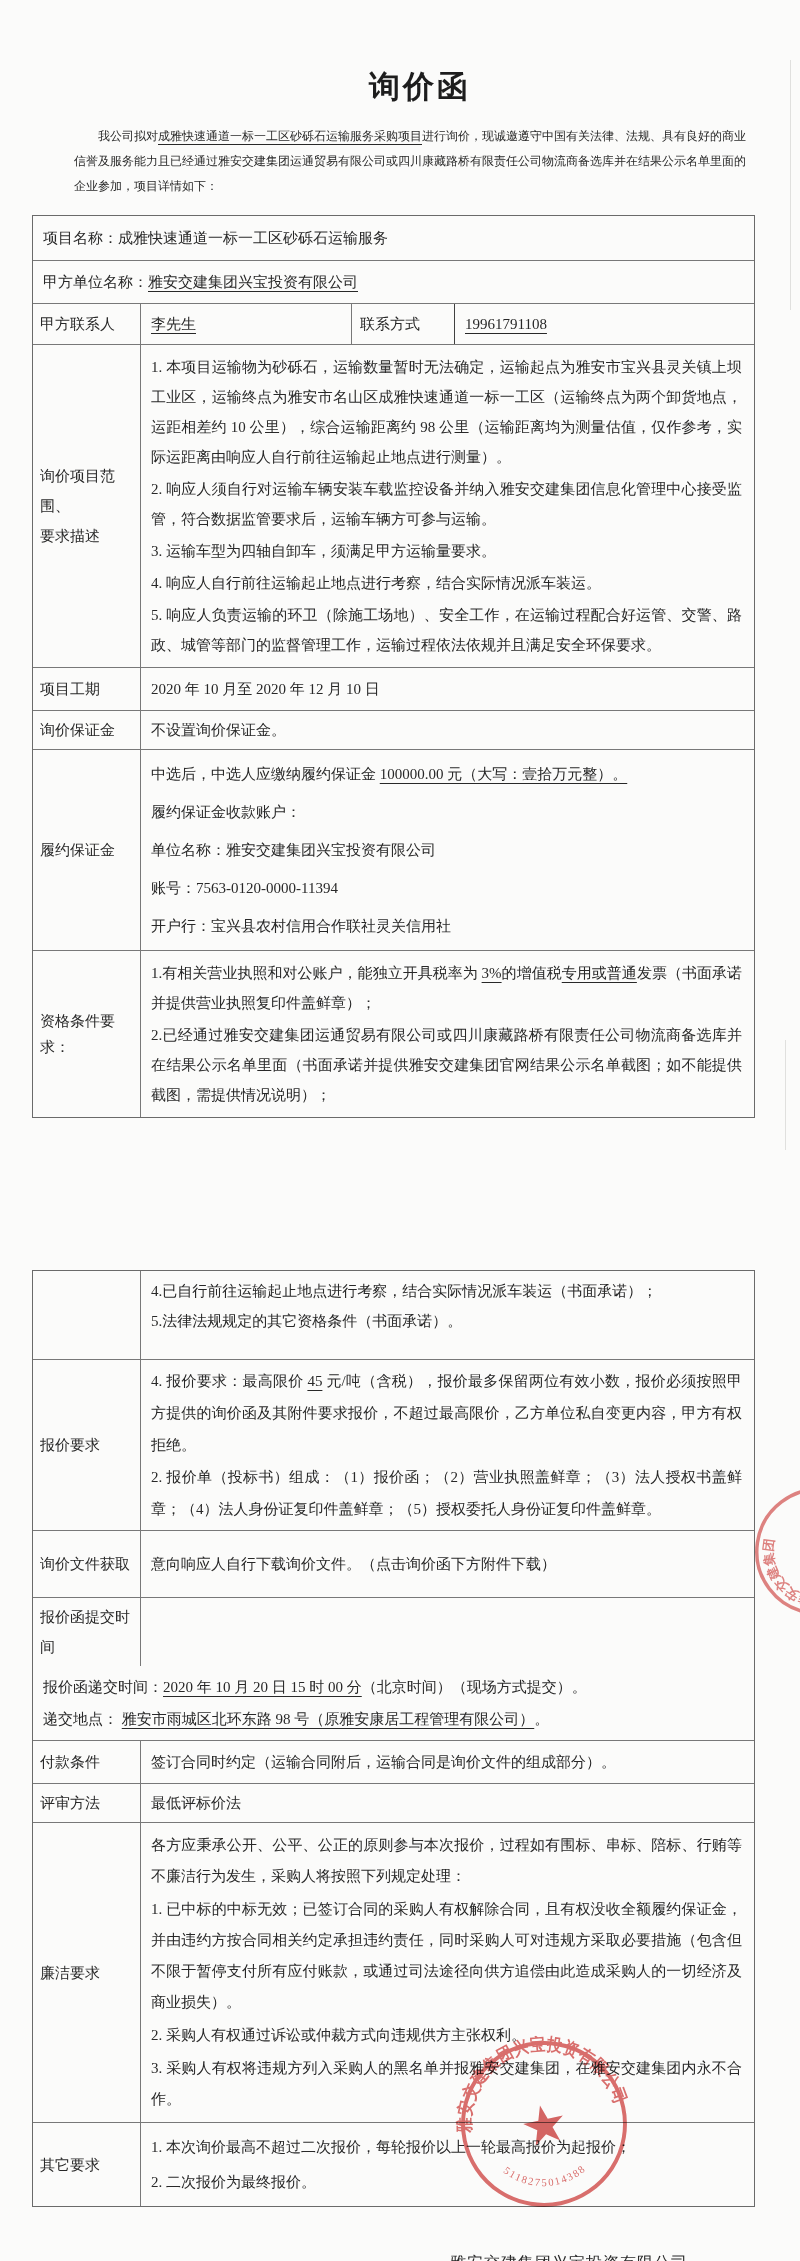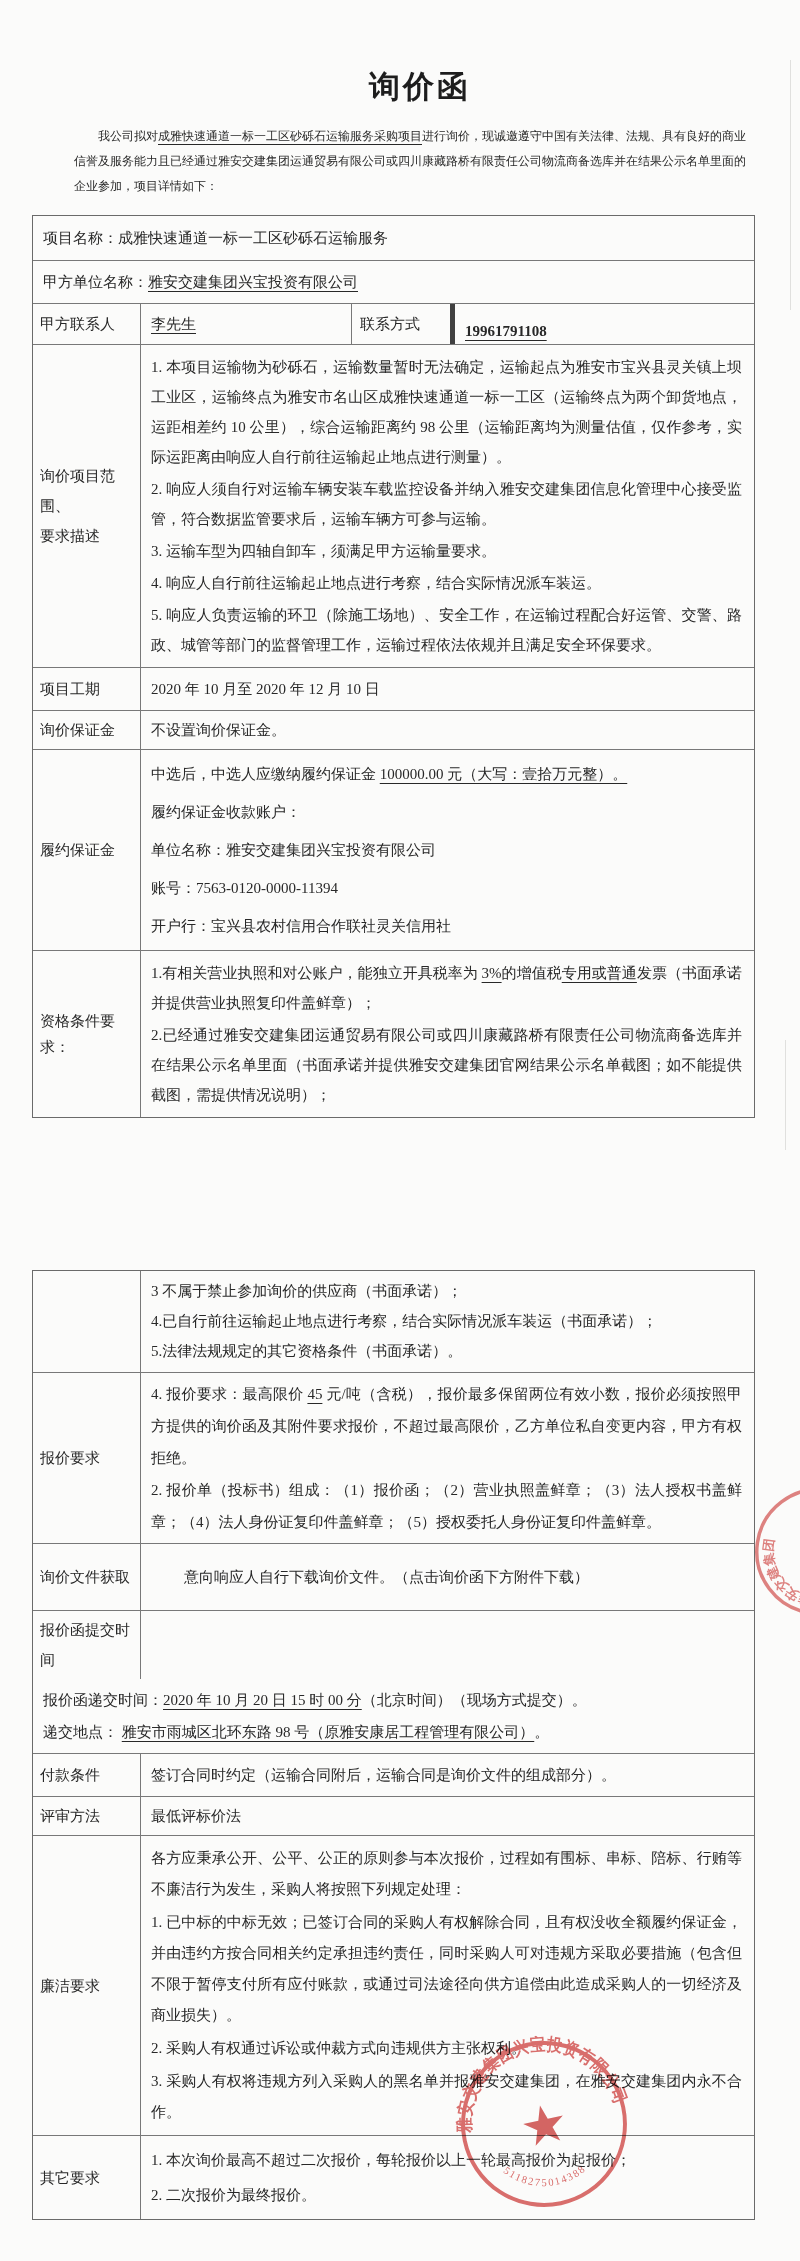--- a/index.html
+++ b/index.html
@@ -41,7 +41,7 @@
   .v-center{display:flex;align-items:center;}
   .full{flex:1;box-sizing:border-box;padding:5px 10px;display:flex;align-items:center;}
   .c2{width:211px;min-width:211px;box-sizing:border-box;border-right:1px solid #787878;display:flex;align-items:center;padding:4px 10px;}
-  .c3{width:103px;min-width:103px;box-sizing:border-box;border-right:5px solid #404040;display:flex;align-items:center;padding:4px 20px 4px 8px;}
+  .c3{width:103px;min-width:103px;box-sizing:border-box;border-right:1px solid #404040;display:flex;align-items:center;padding:4px 20px 4px 8px;}
   .c4{flex:1;display:flex;align-items:flex-end;padding:4px 10px;box-sizing:border-box;font-weight:bold;}
   .lh30 .li-line{line-height:30px;margin:2px 0;}
   .lh29 .li-line{line-height:29px;margin:1px 0;}

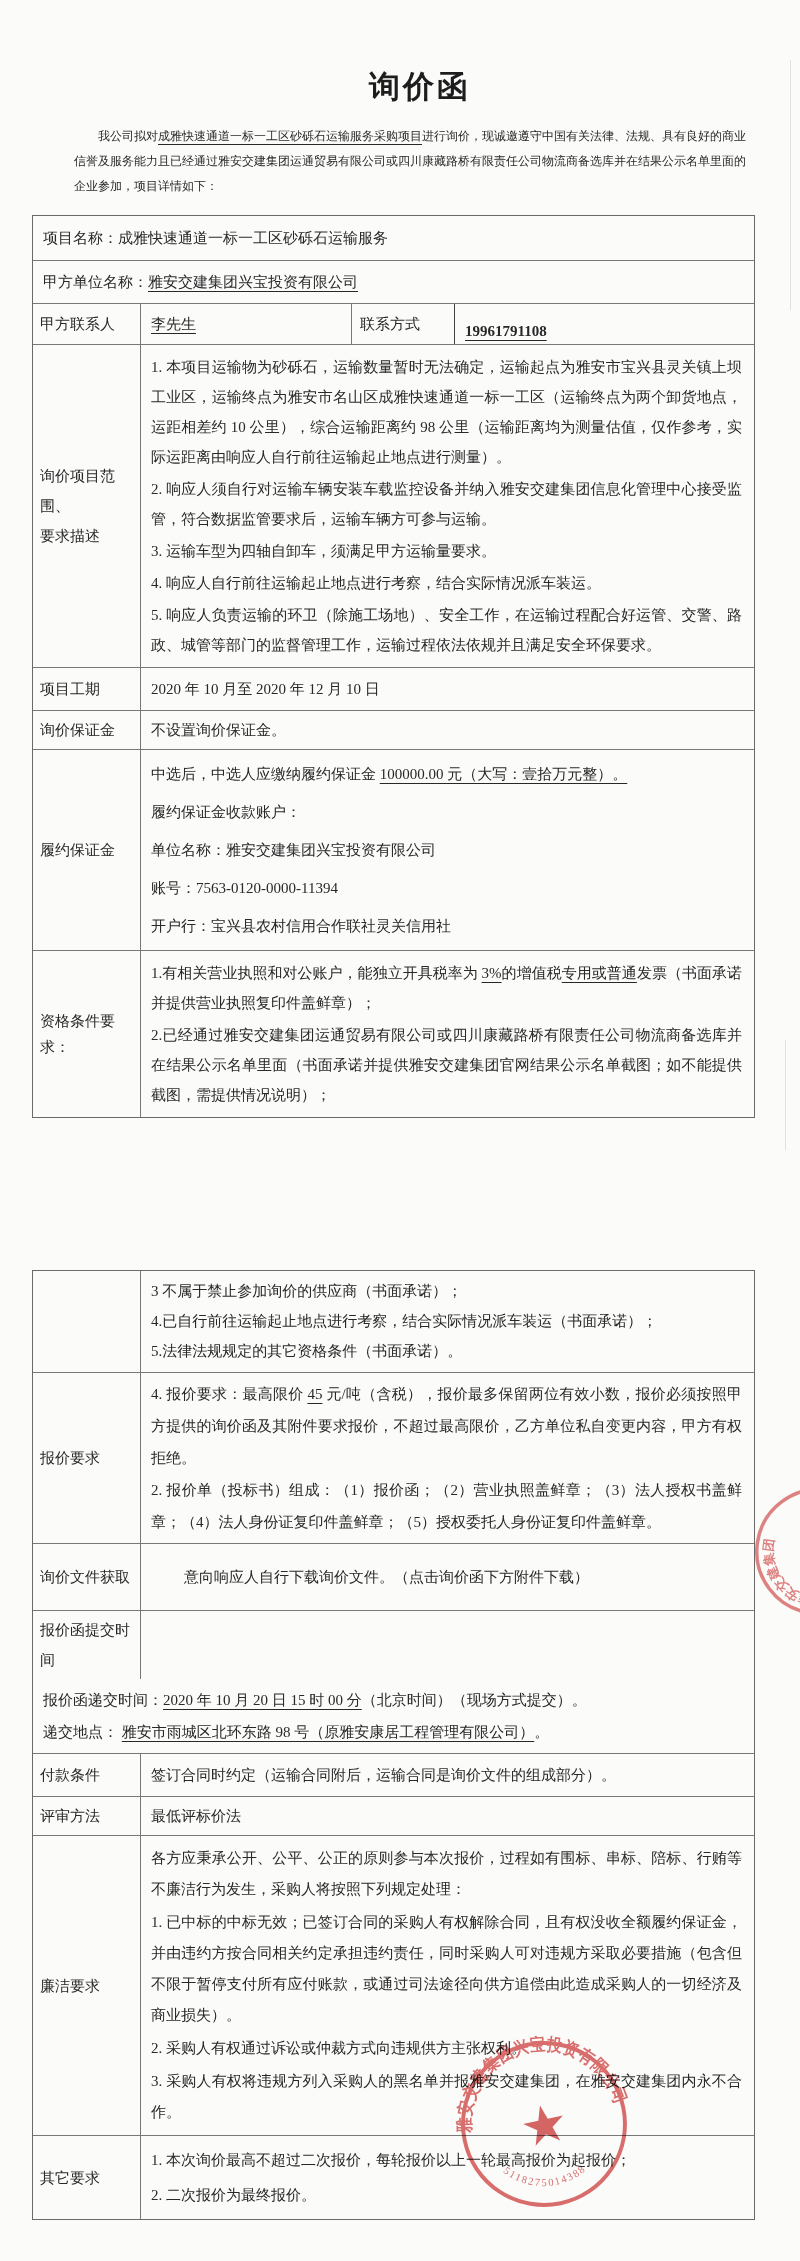--- a/index.html
+++ b/index.html
@@ -42,7 +42,7 @@
   .full{flex:1;box-sizing:border-box;padding:5px 10px;display:flex;align-items:center;}
   .c2{width:211px;min-width:211px;box-sizing:border-box;border-right:1px solid #787878;display:flex;align-items:center;padding:4px 10px;}
   .c3{width:103px;min-width:103px;box-sizing:border-box;border-right:1px solid #404040;display:flex;align-items:center;padding:4px 20px 4px 8px;}
-  .c4{flex:1;display:flex;align-items:flex-end;padding:4px 10px;box-sizing:border-box;font-weight:bold;}
+  .c4{flex:1;display:flex;align-items:center;padding:4px 10px;box-sizing:border-box;}
   .lh30 .li-line{line-height:30px;margin:2px 0;}
   .lh29 .li-line{line-height:29px;margin:1px 0;}
   .lh31 .li-line{line-height:31px;margin:2px 0;}

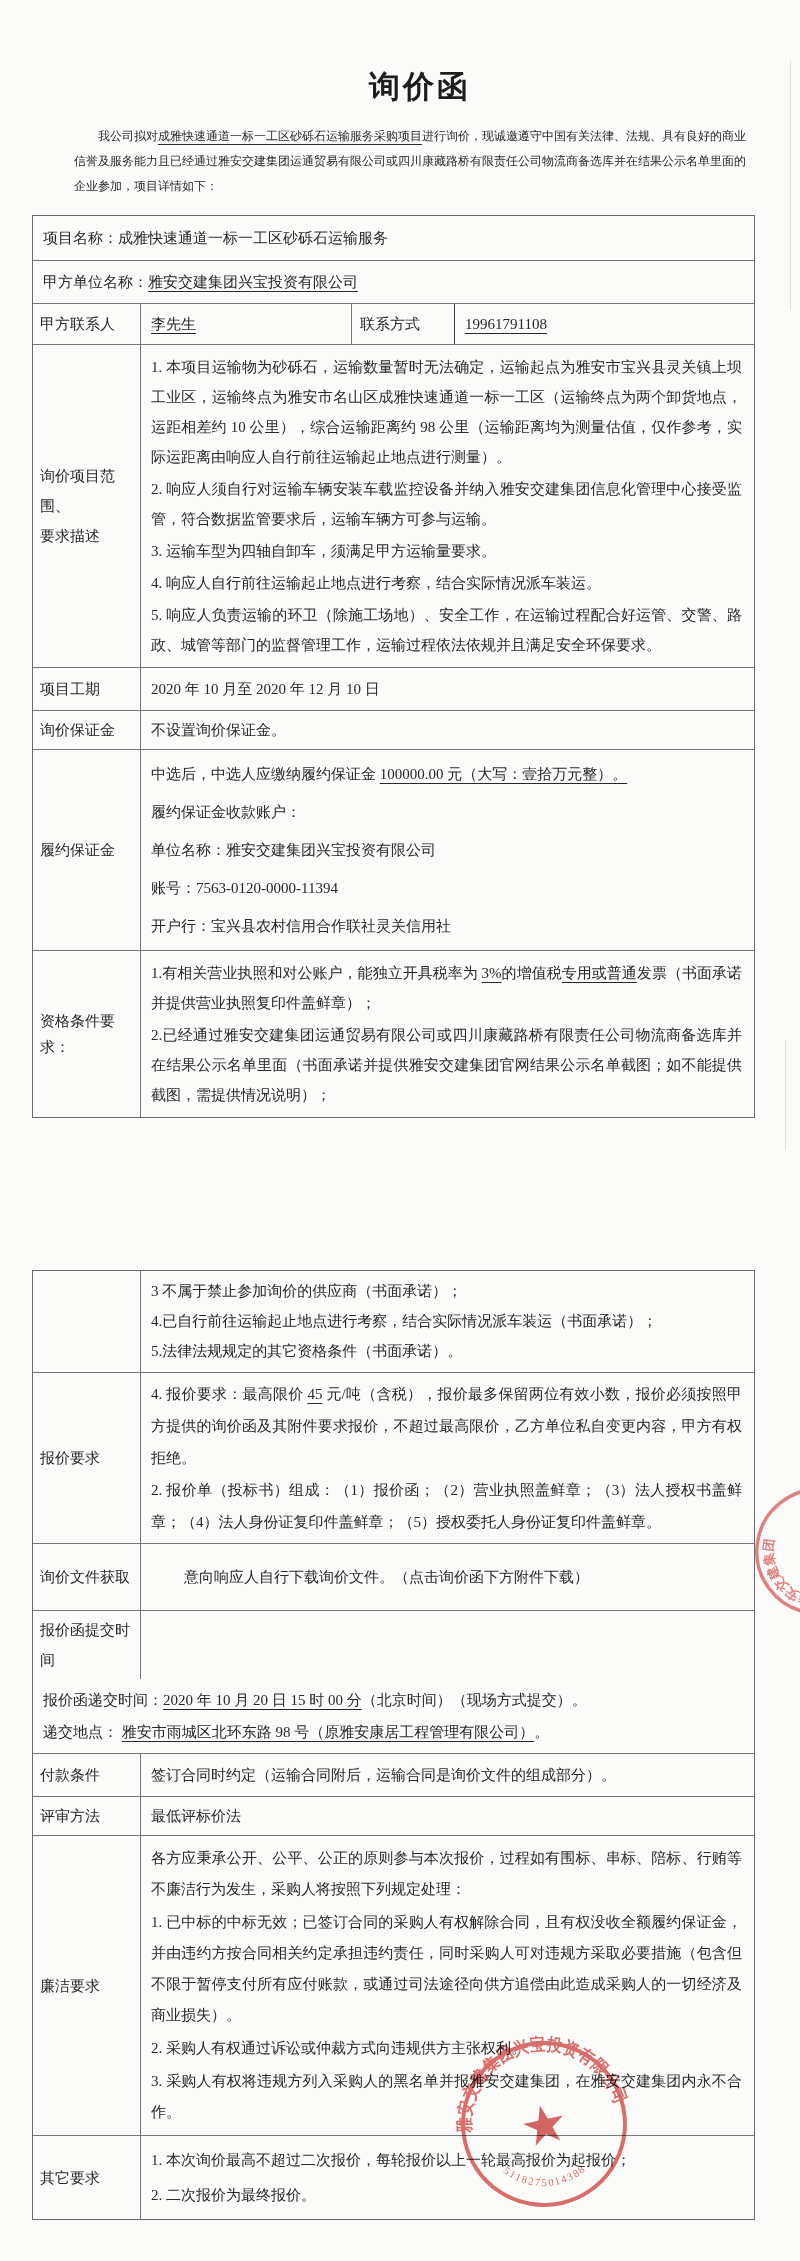--- a/index.html
+++ b/index.html
@@ -150,7 +150,6 @@
     <div class="row" style="min-height:88px;">
       <div class="lab"></div>
       <div class="val lh29">
-          <div class="li-line">3 不属于禁止参加询价的供应商（书面承诺）；</div>
           <div class="li-line">4.已自行前往运输起止地点进行考察，结合实际情况派车装运（书面承诺）；</div>
           <div class="li-line">5.法律法规规定的其它资格条件（书面承诺）。</div>
         </div>

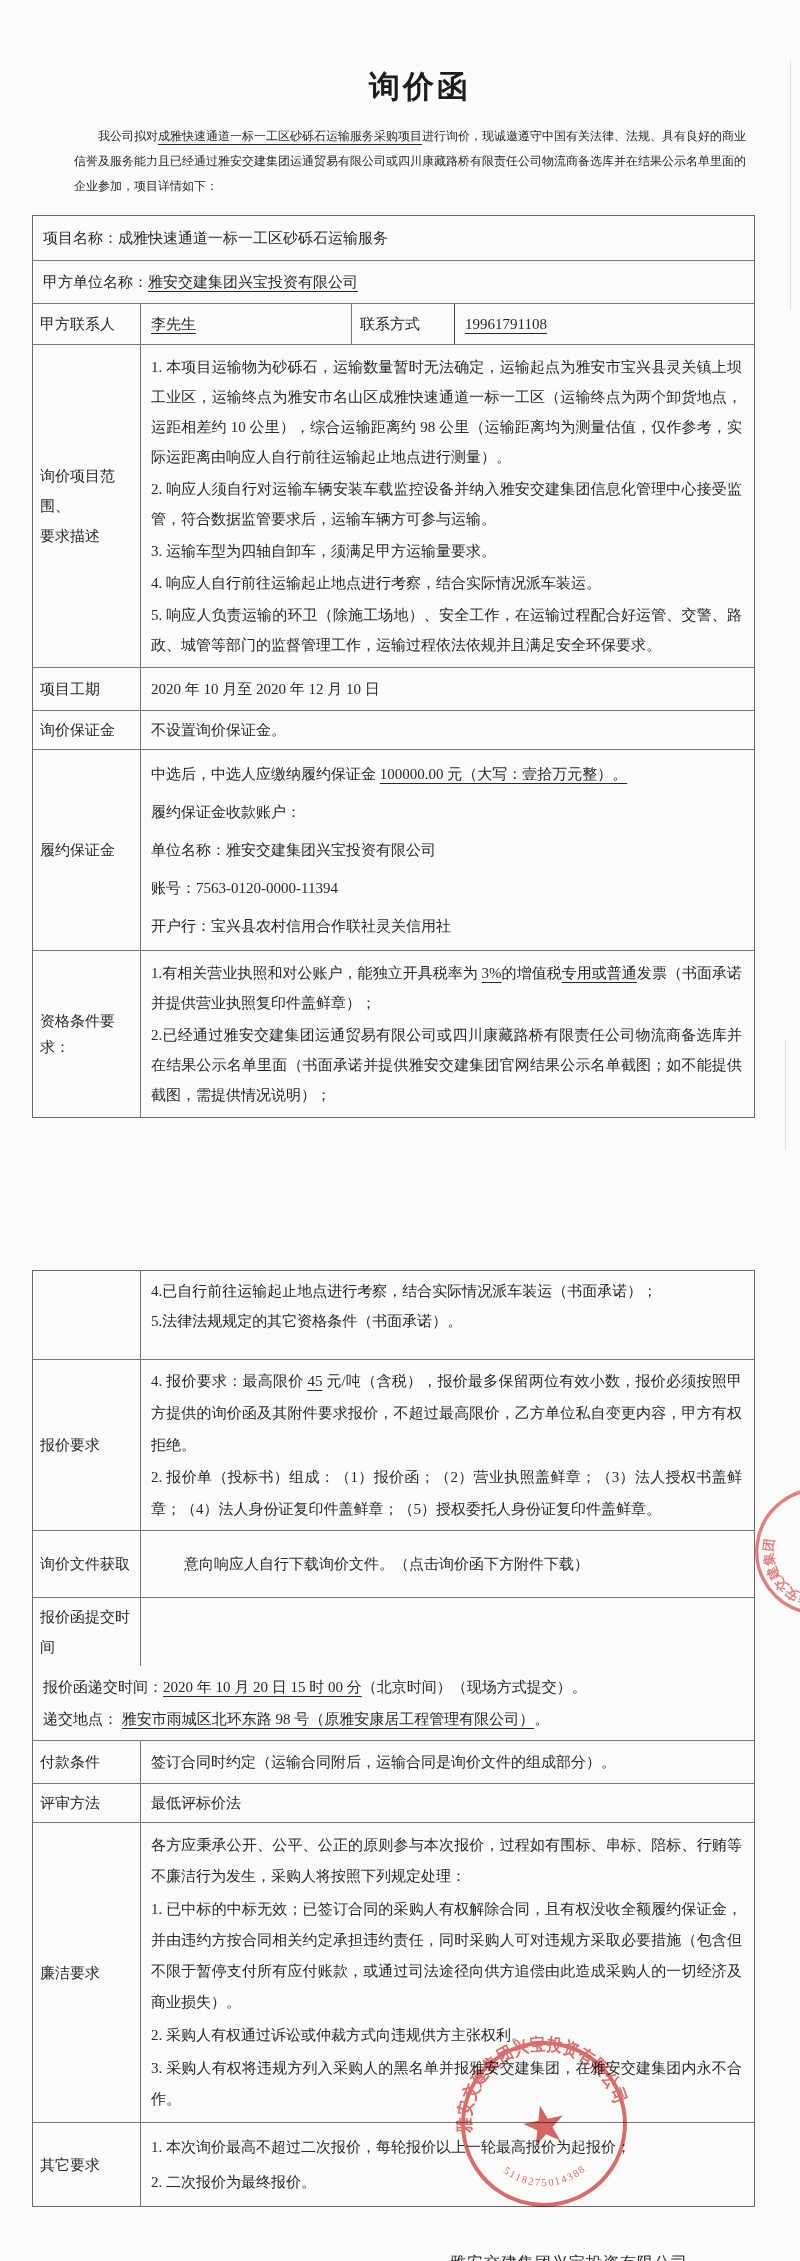--- a/index.html
+++ b/index.html
@@ -163,7 +163,7 @@
       </div>
     </div>
 
-    <div class="row" style="min-height:66px;gap:33px;">
+    <div class="row" style="min-height:66px;">
       <div class="lab">询价文件获取</div>
       <div class="val v-center">意向响应人自行下载询价文件。（点击询价函下方附件下载）</div>
     </div>

